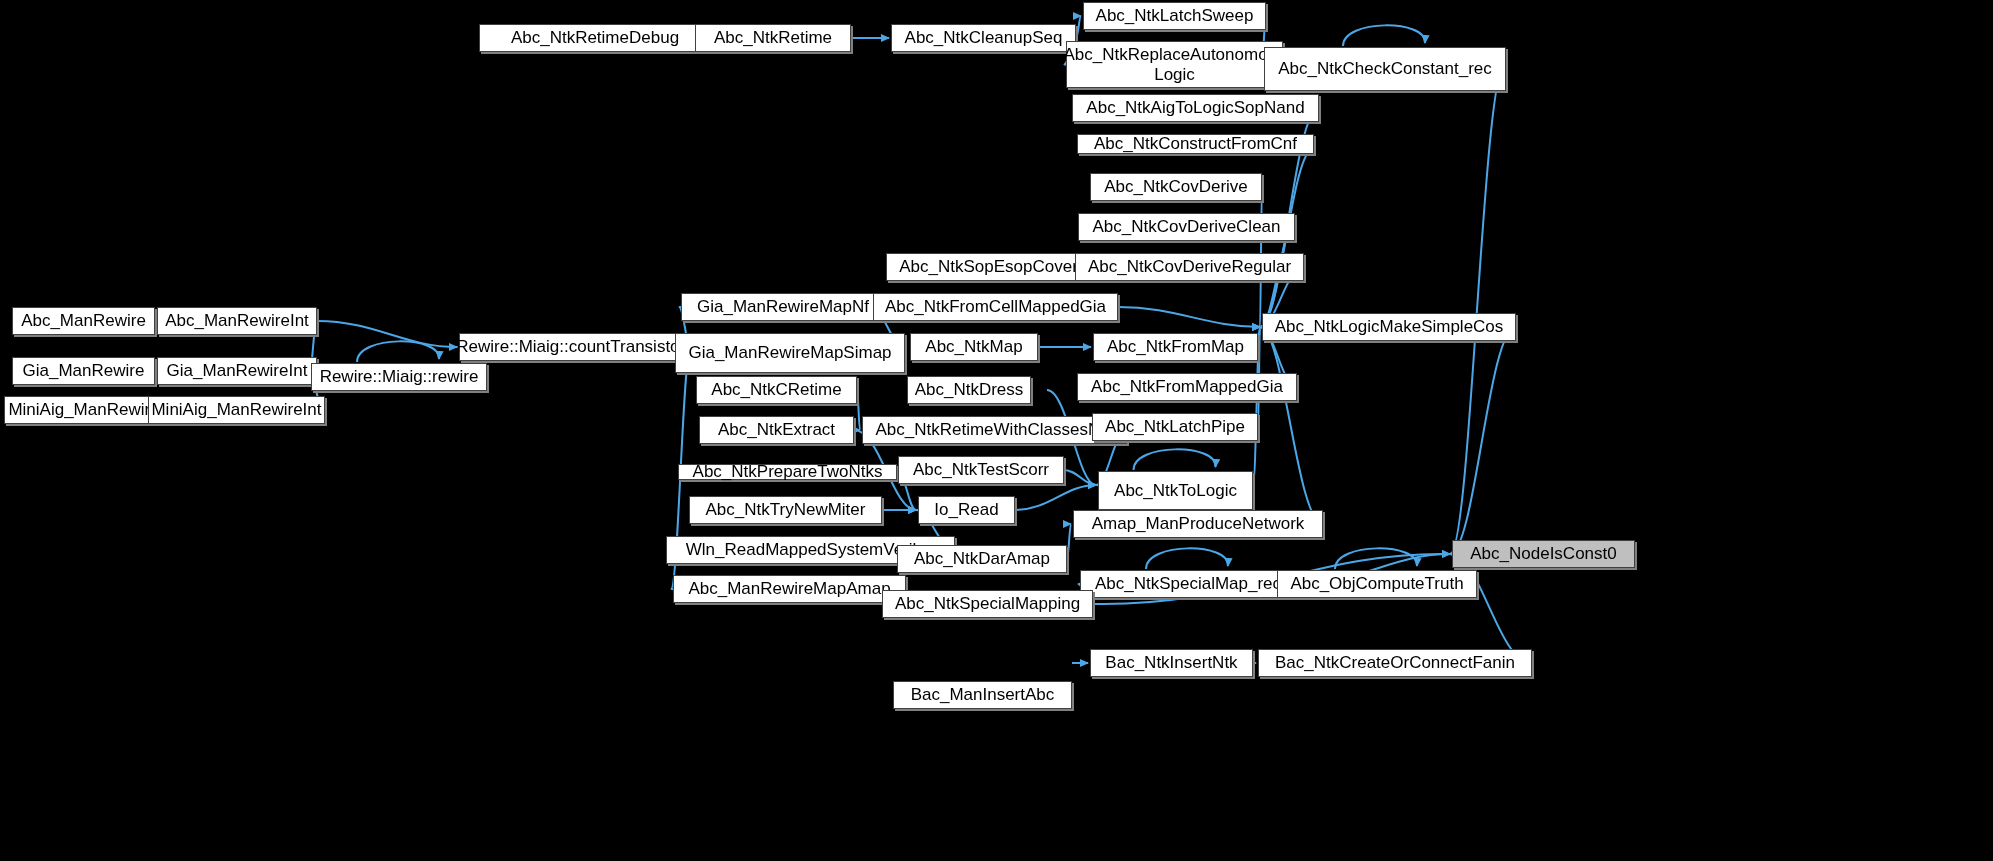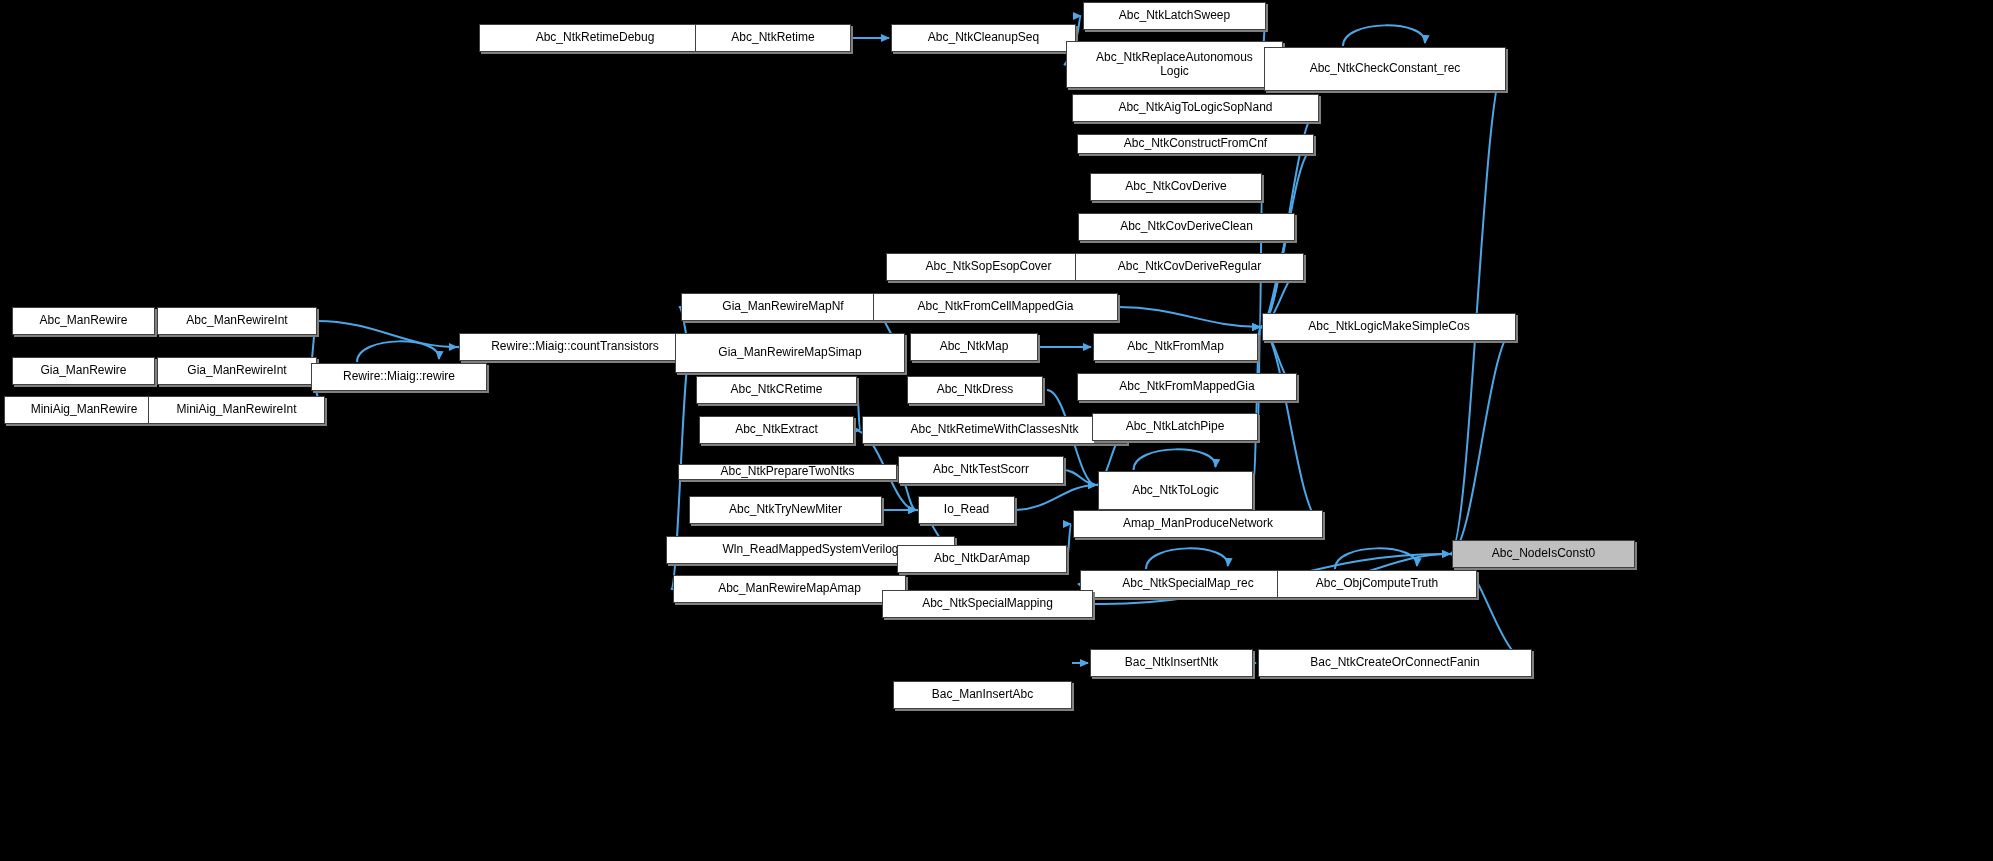--- a/index.html
+++ b/index.html
@@ -8,7 +8,7 @@
   #edges{position:absolute;left:0;top:0;width:1993px;height:861px;}
   .node{position:absolute;box-sizing:border-box;background:#ffffff;border:1px solid #404040;
         color:#000000;display:flex;align-items:center;justify-content:center;text-align:center;
-        font-size:12px;line-height:1.12;white-space:pre-line;
+        font-size:17px;line-height:1.12;white-space:pre-line;
         box-shadow:2px 2px 0 #808080;}
   .node.current{background:#bfbfbf;}
 </style>

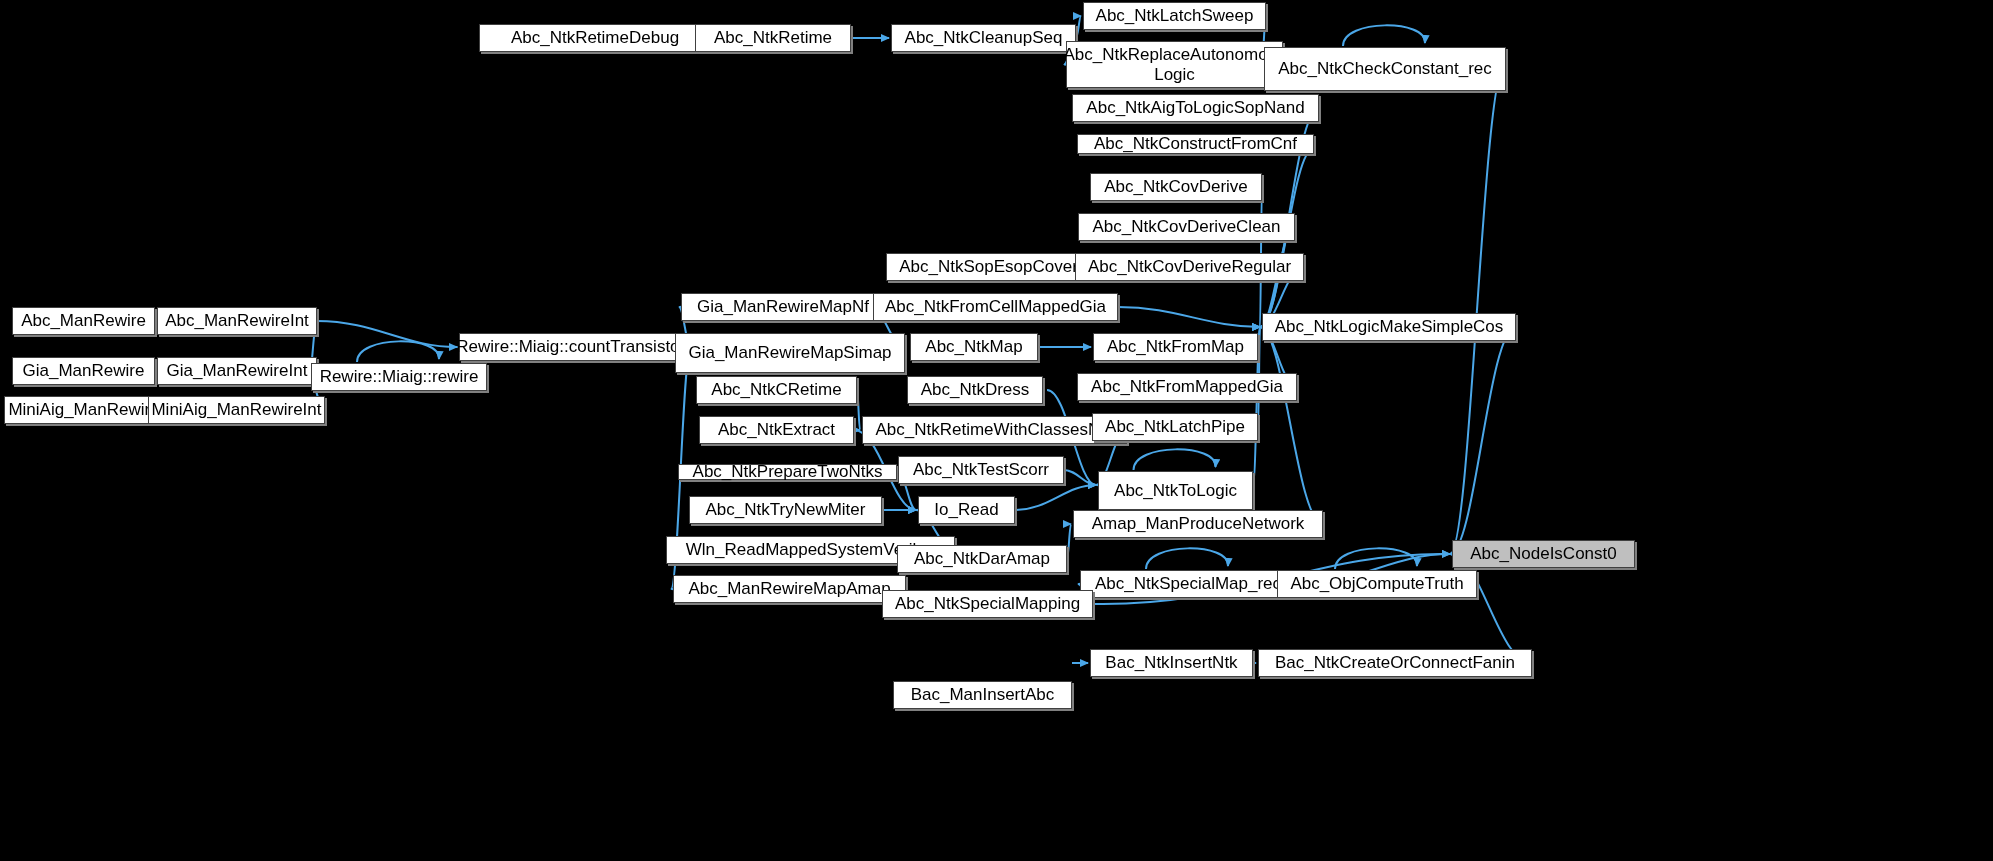--- a/index.html
+++ b/index.html
@@ -112,7 +112,7 @@
       <div class="node" style="left: 4px; top: 396px; width: 160px; height: 28px;">MiniAig_ManRewire</div>
       <div class="node" style="left: 148px; top: 396px; width: 177px; height: 28px;">MiniAig_ManRewireInt</div>
       <div class="node" style="left: 696px; top: 376px; width: 161px; height: 28px;">Abc_NtkCRetime</div>
-      <div class="node" style="left: 907px; top: 376px; width: 136px; height: 28px;">Abc_NtkDress</div>
+      <div class="node" style="left: 907px; top: 376px; width: 124px; height: 28px;">Abc_NtkDress</div>
       <div class="node" style="left: 1077px; top: 373px; width: 220px; height: 28px;">Abc_NtkFromMappedGia</div>
       <div class="node" style="left: 699px; top: 416px; width: 155px; height: 28px;">Abc_NtkExtract</div>
       <div class="node" style="left: 862px; top: 416px; width: 265px; height: 28px;">Abc_NtkRetimeWithClassesNtk</div>

